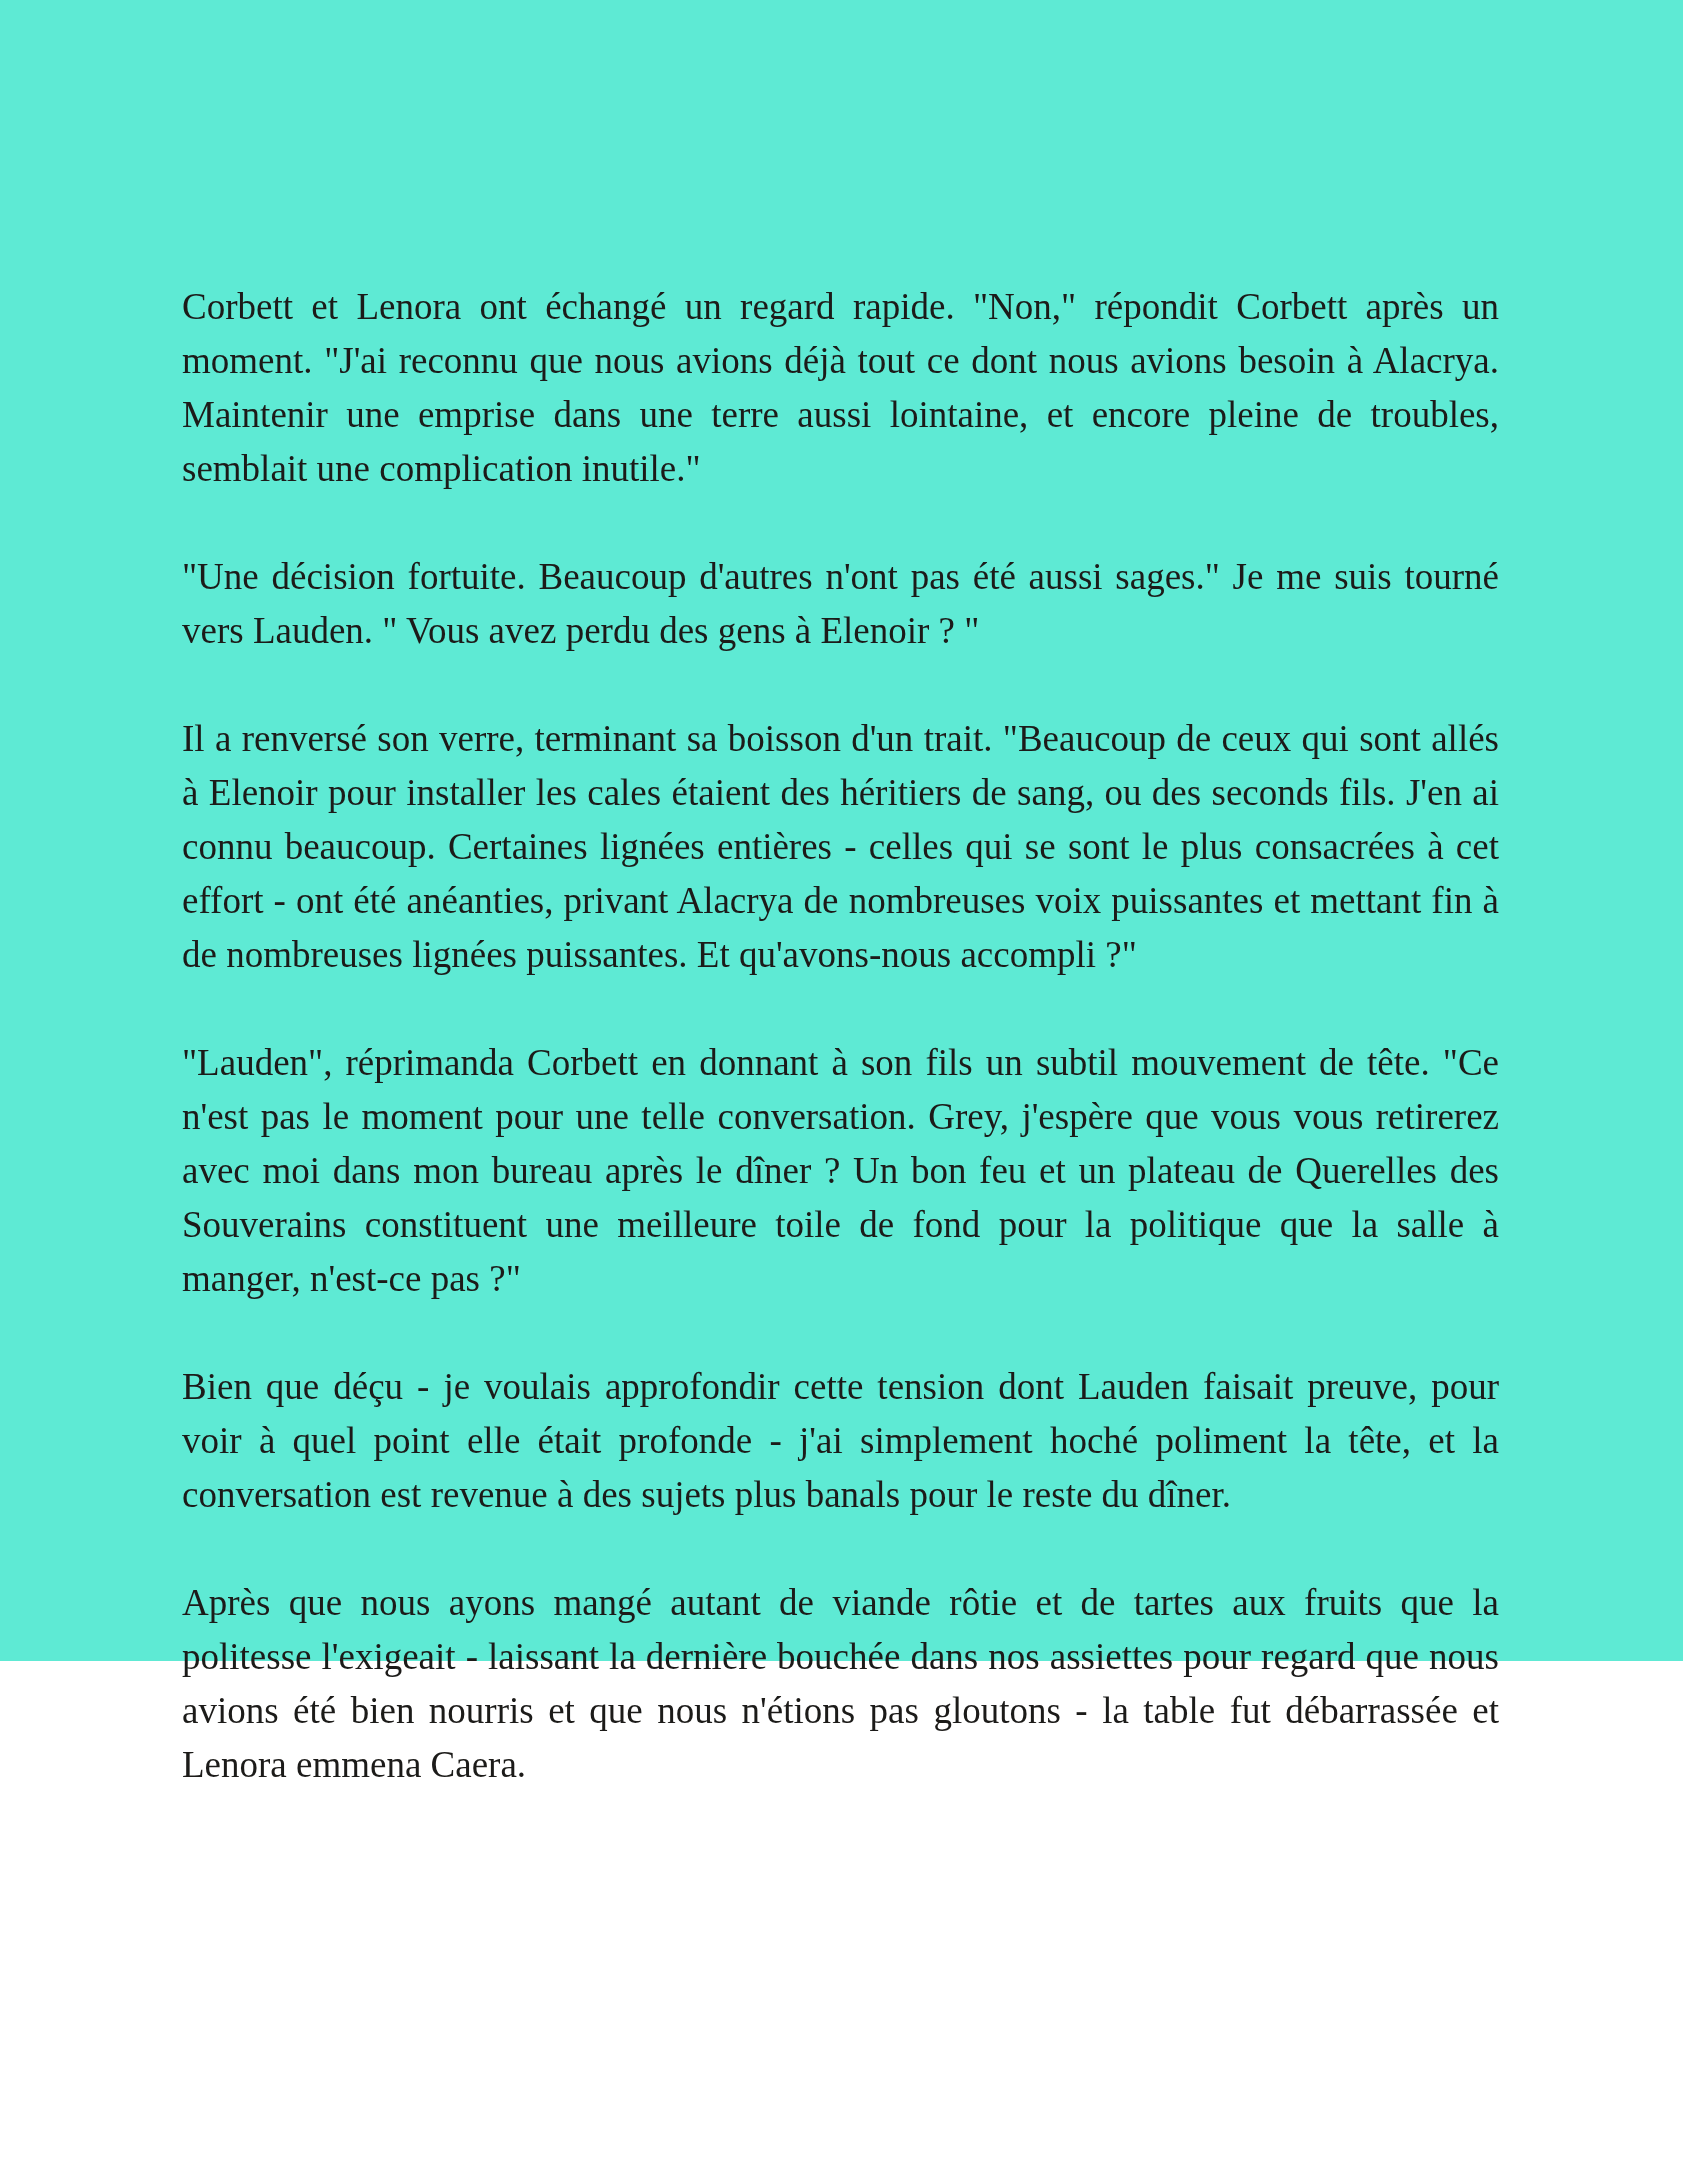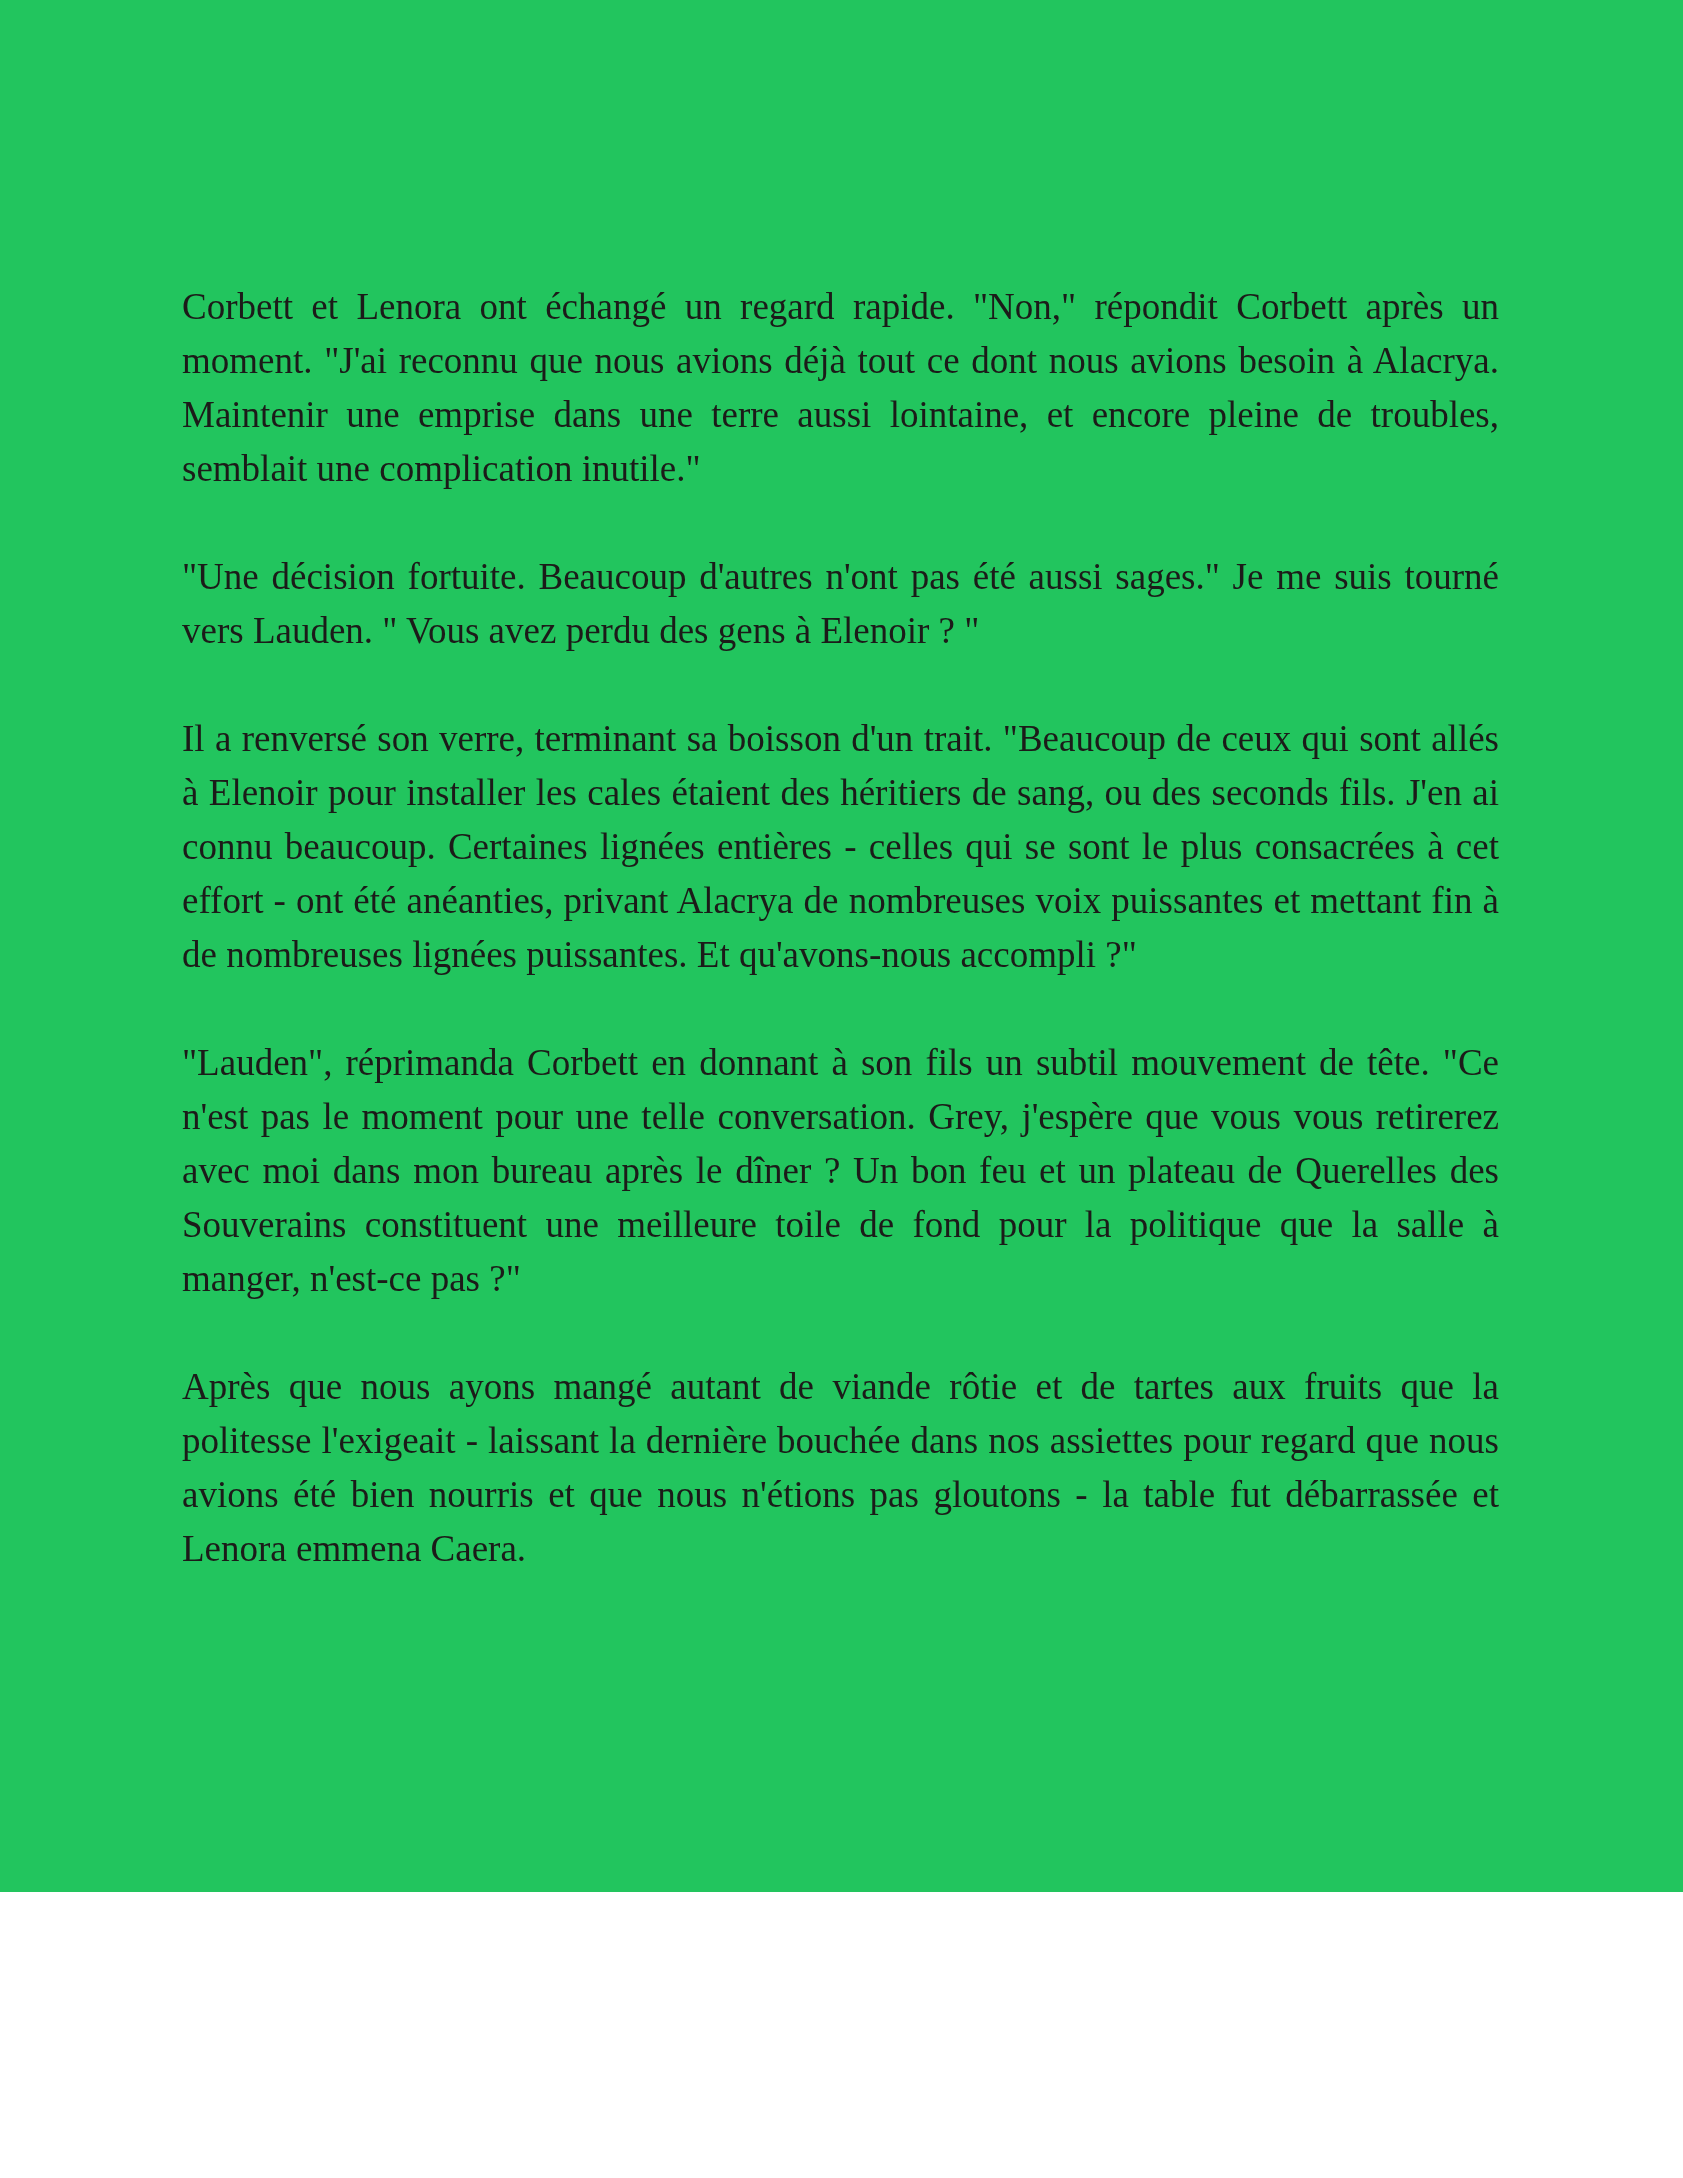--- a/index.html
+++ b/index.html
@@ -18,8 +18,8 @@
       left: 0;
       top: 0;
       width: 1683px;
-      height: 1892px;
-      background: #22c55e;
+      height: 1661px;
+      background: #5eead4;
     }
     .text-block {
       position: absolute;

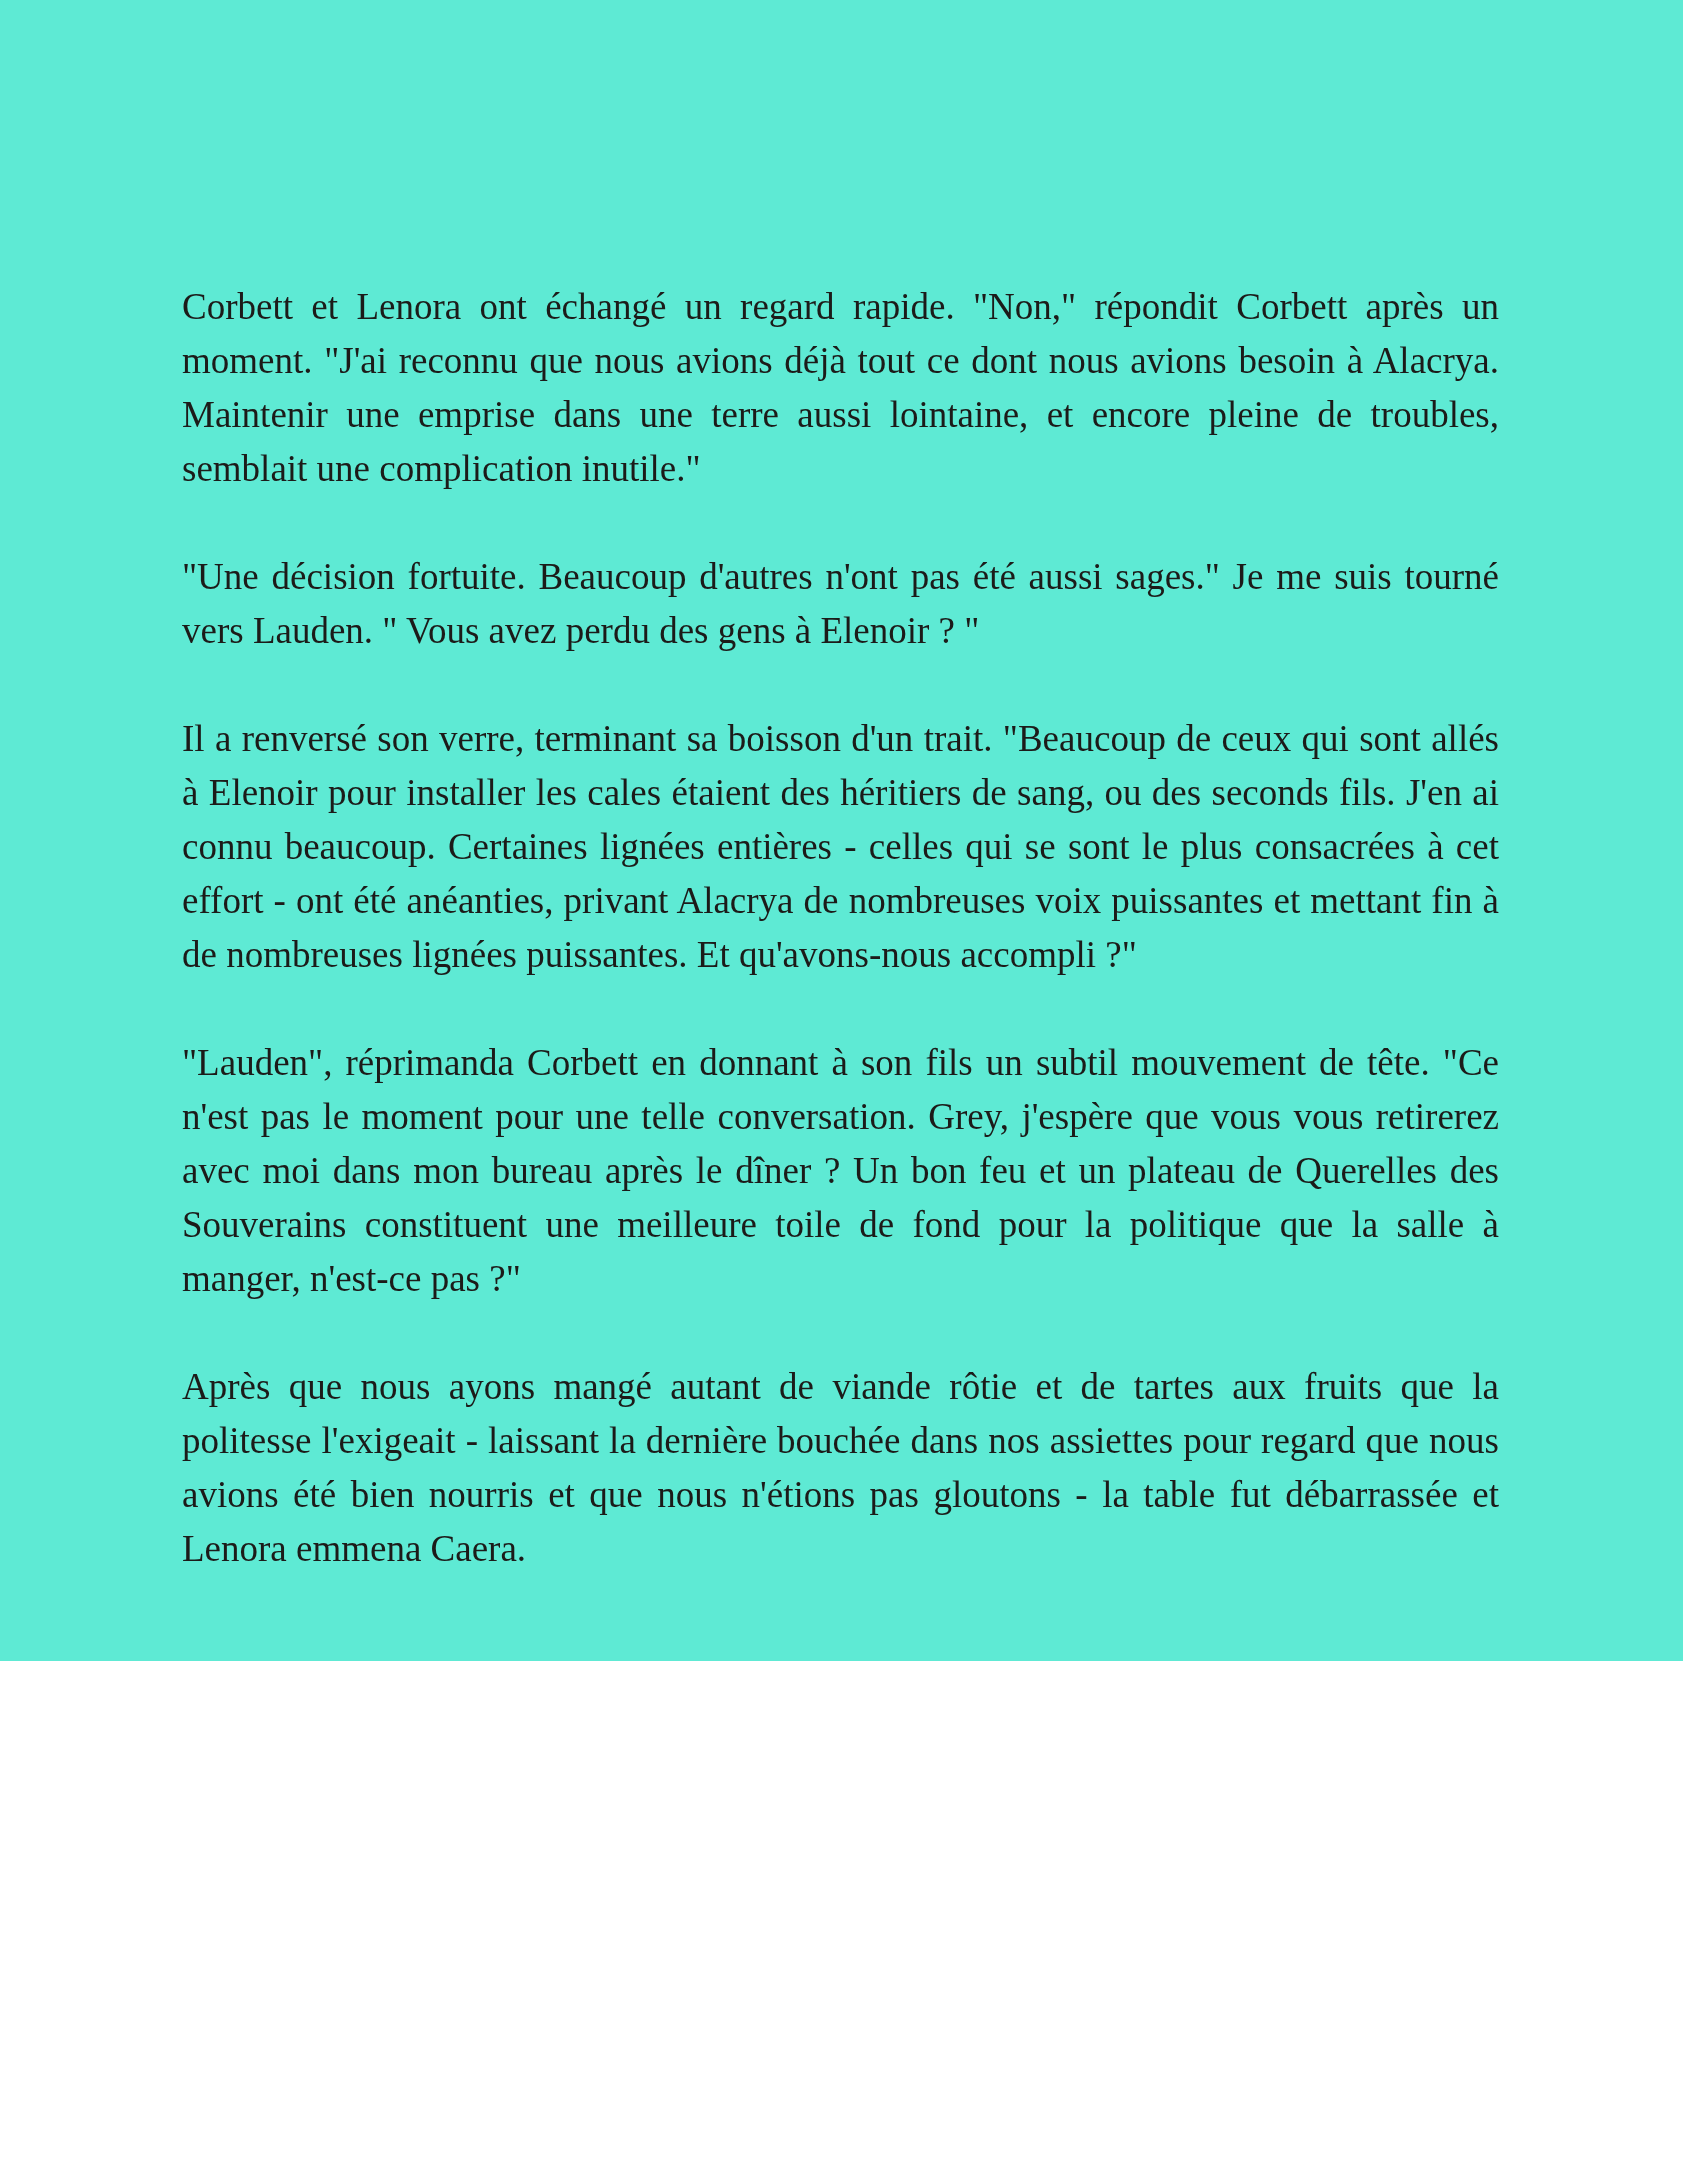--- a/index.html
+++ b/index.html
@@ -51,6 +51,7 @@
     <p>"Une décision fortuite. Beaucoup d'autres n'ont pas été aussi sages." Je me suis tourné vers Lauden. " Vous avez perdu des gens à Elenoir ? "</p>
     <p>Il a renversé son verre, terminant sa boisson d'un trait. "Beaucoup de ceux qui sont allés à Elenoir pour installer les cales étaient des héritiers de sang, ou des seconds fils. J'en ai connu beaucoup. Certaines lignées entières - celles qui se sont le plus consacrées à cet effort - ont été anéanties, privant Alacrya de nombreuses voix puissantes et mettant fin à de nombreuses lignées puissantes. Et qu'avons-nous accompli ?"</p>
     <p>"Lauden", réprimanda Corbett en donnant à son fils un subtil mouvement de tête. "Ce n'est pas le moment pour une telle conversation. Grey, j'espère que vous vous retirerez avec moi dans mon bureau après le dîner ? Un bon feu et un plateau de Querelles des Souverains constituent une meilleure toile de fond pour la politique que la salle à manger, n'est-ce pas ?"</p>
+    <p>Bien que déçu - je voulais approfondir cette tension dont Lauden faisait preuve, pour voir à quel point elle était profonde - j'ai simplement hoché poliment la tête, et la conversation est revenue à des sujets plus banals pour le reste du dîner.</p>
     <p>Après que nous ayons mangé autant de viande rôtie et de tartes aux fruits que la politesse l'exigeait - laissant la dernière bouchée dans nos assiettes pour regard que nous avions été bien nourris et que nous n'étions pas gloutons - la table fut débarrassée et Lenora emmena Caera.</p>
   </div>
 </div>

